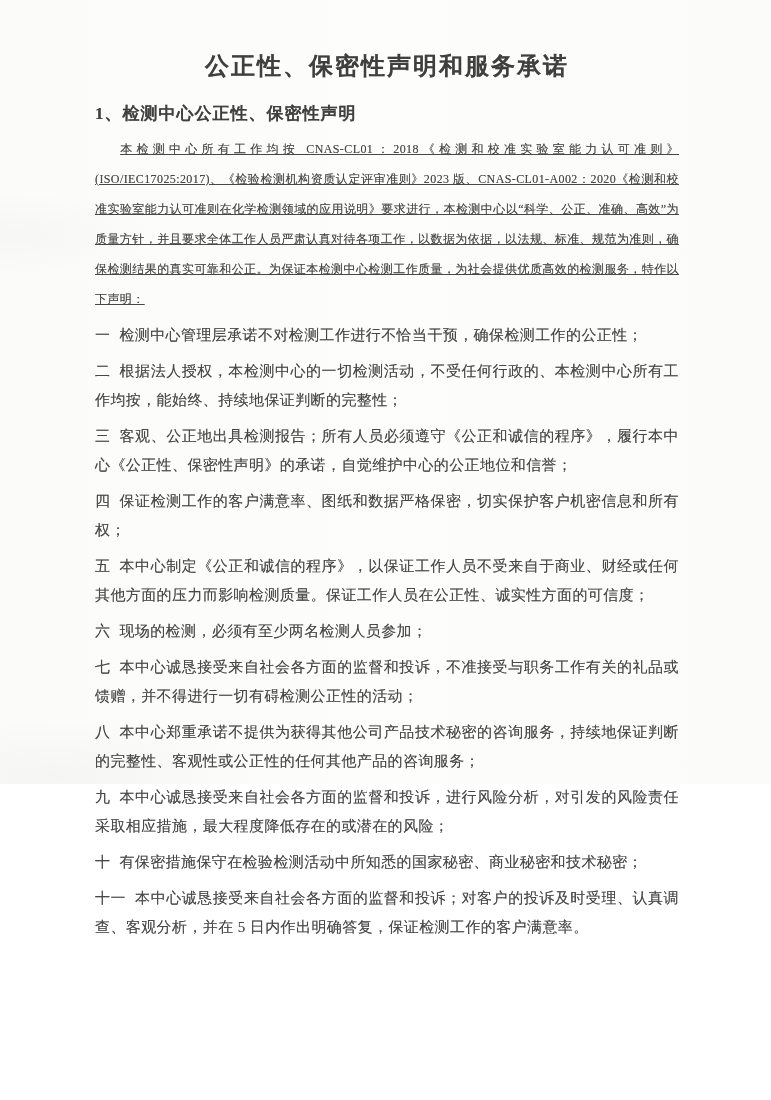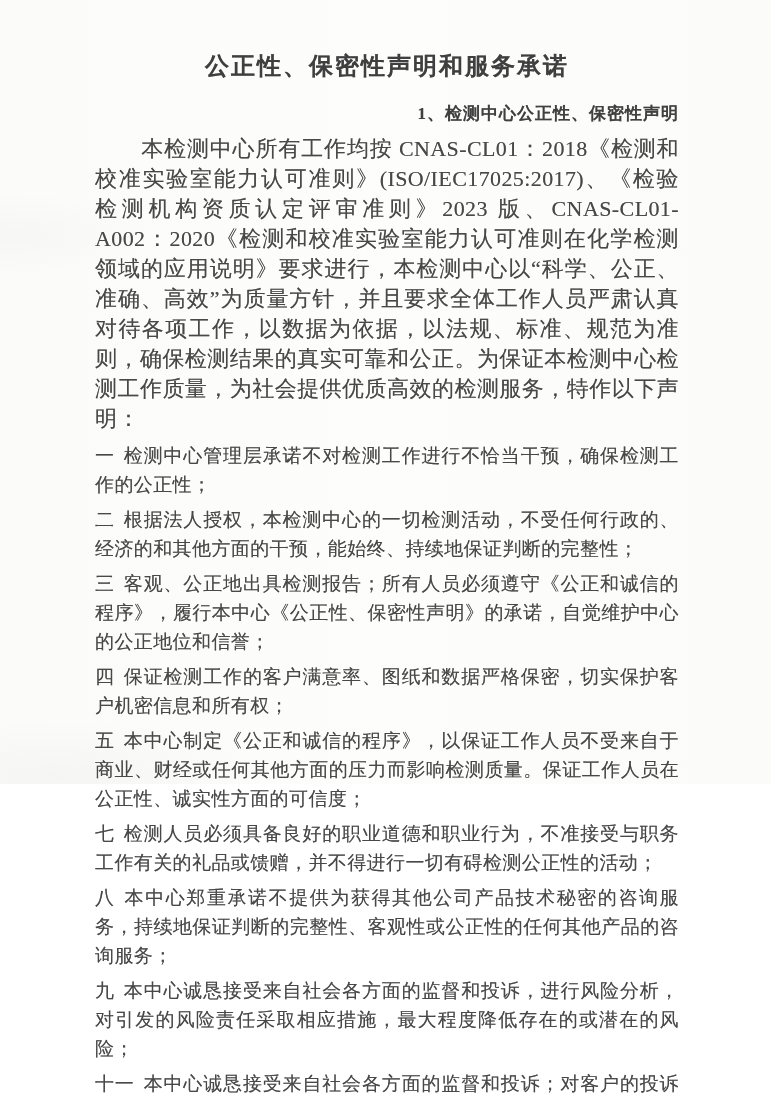--- a/index.html
+++ b/index.html
@@ -41,7 +41,6 @@
     letter-spacing: 1px;
     color: #404040;
     margin: 0 0 9px 0;
-    text-align: right;
   }
   .intro {
     font-size: 22px;

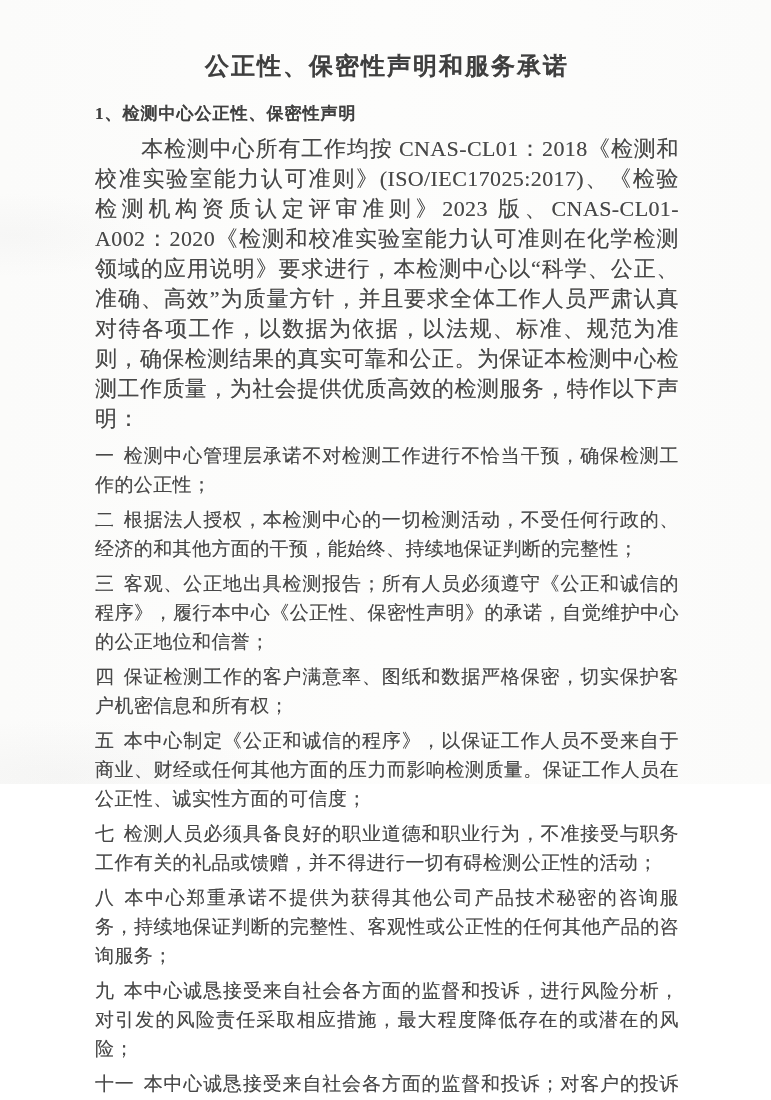--- a/index.html
+++ b/index.html
@@ -43,13 +43,14 @@
     margin: 0 0 9px 0;
   }
   .intro {
-    font-size: 22px;
+    font-size: 12px;
     line-height: 30px;
     text-align: justify;
     text-indent: 2.1em;
     letter-spacing: 0.4px;
     margin: 0 0 7px 0;
     color: #484848;
+    text-decoration: underline;
   }
   .items {
     margin: 0;

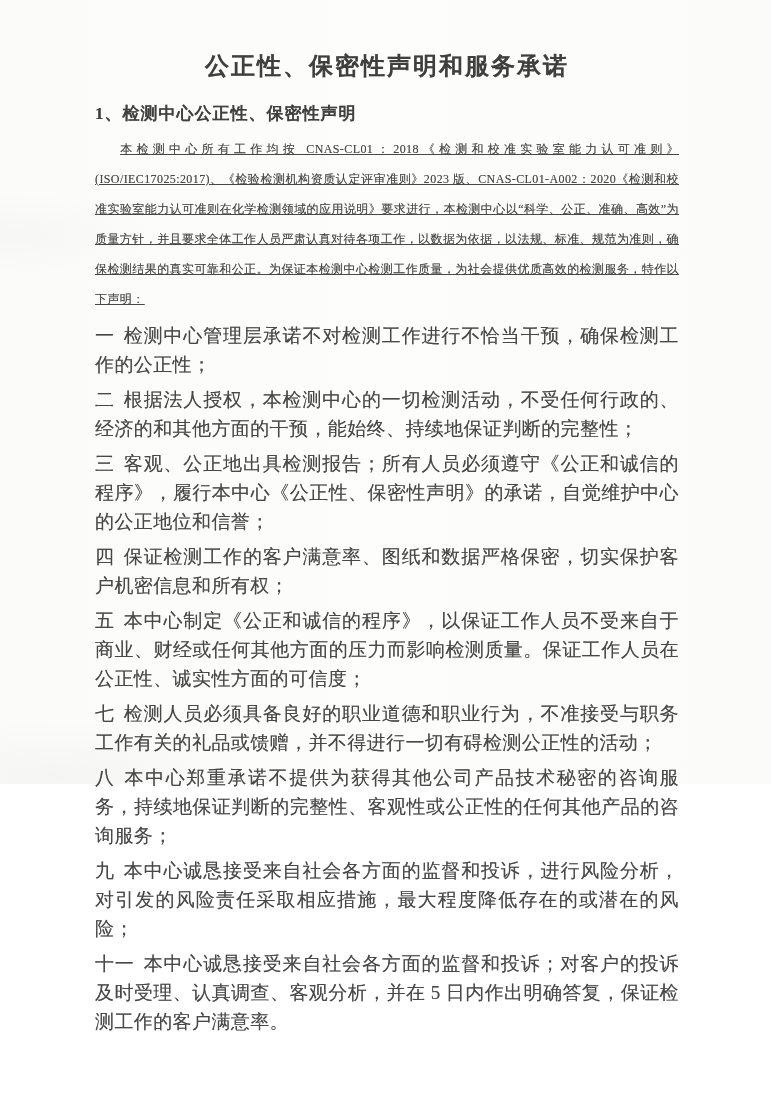--- a/index.html
+++ b/index.html
@@ -57,11 +57,11 @@
     padding: 0;
   }
   .item {
-    font-size: 19px;
+    font-size: 15px;
     line-height: 29px;
     text-align: justify;
     letter-spacing: 0.4px;
-    margin: 0 0 6px 0;
+    margin: 7px 0 6px 0;
     color: #484848;
   }
   .item .num {

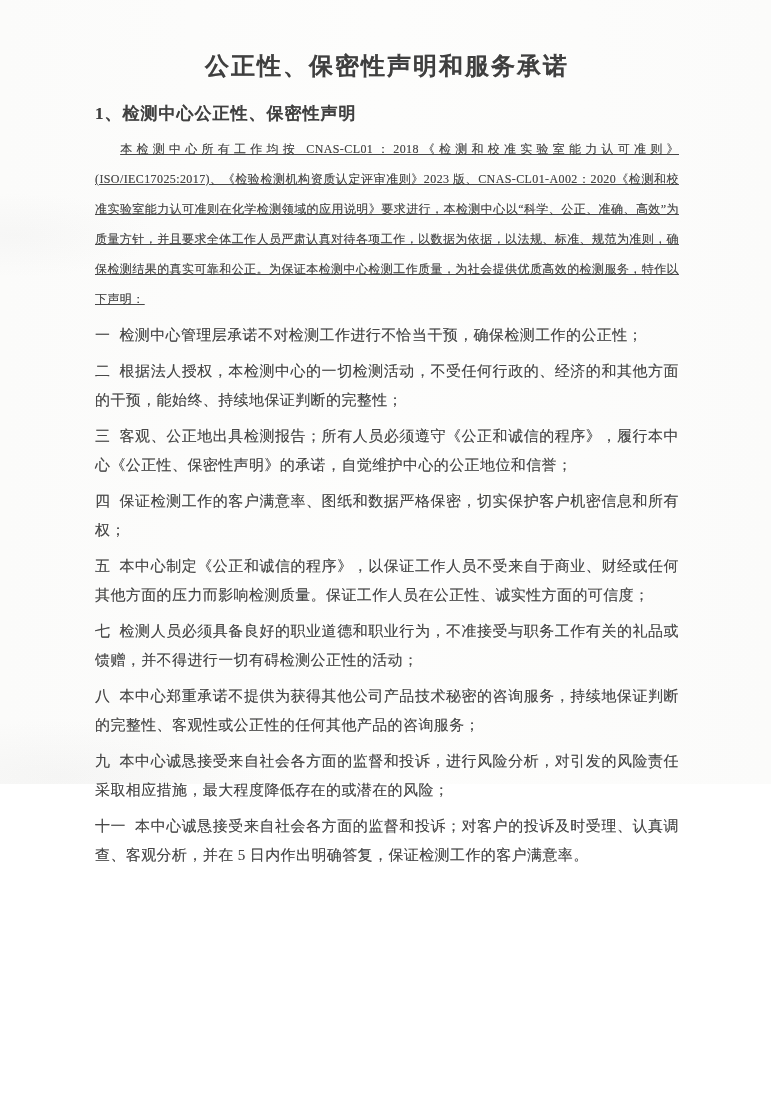--- a/index.html
+++ b/index.html
@@ -81,7 +81,7 @@
 
   <div class="items">
     <p class="item"><span class="num">一</span><span>检测中心管理层承诺不对检测工作进行不恰当干预，确保检测工作的公正性；</span></p>
-    <p class="item"><span class="num">二</span><span>根据法人授权，本检测中心的一切检测活动，不受任何行政的、经济的和其他方面的干预，能始终、持续地保证判断的完整性；</span></p>
+    <p class="item"><span class="num">二</span><span>根据法人授权，本检测中心的一切检测活动，不受任何行政的、本检测中心所有工作均按，能始终、持续地保证判断的完整性；</span></p>
     <p class="item"><span class="num">三</span><span>客观、公正地出具检测报告；所有人员必须遵守《公正和诚信的程序》，履行本中心《公正性、保密性声明》的承诺，自觉维护中心的公正地位和信誉；</span></p>
     <p class="item"><span class="num">四</span><span>保证检测工作的客户满意率、图纸和数据严格保密，切实保护客户机密信息和所有权；</span></p>
     <p class="item"><span class="num">五</span><span>本中心制定《公正和诚信的程序》，以保证工作人员不受来自于商业、财经或任何其他方面的压力而影响检测质量。保证工作人员在公正性、诚实性方面的可信度；</span></p>

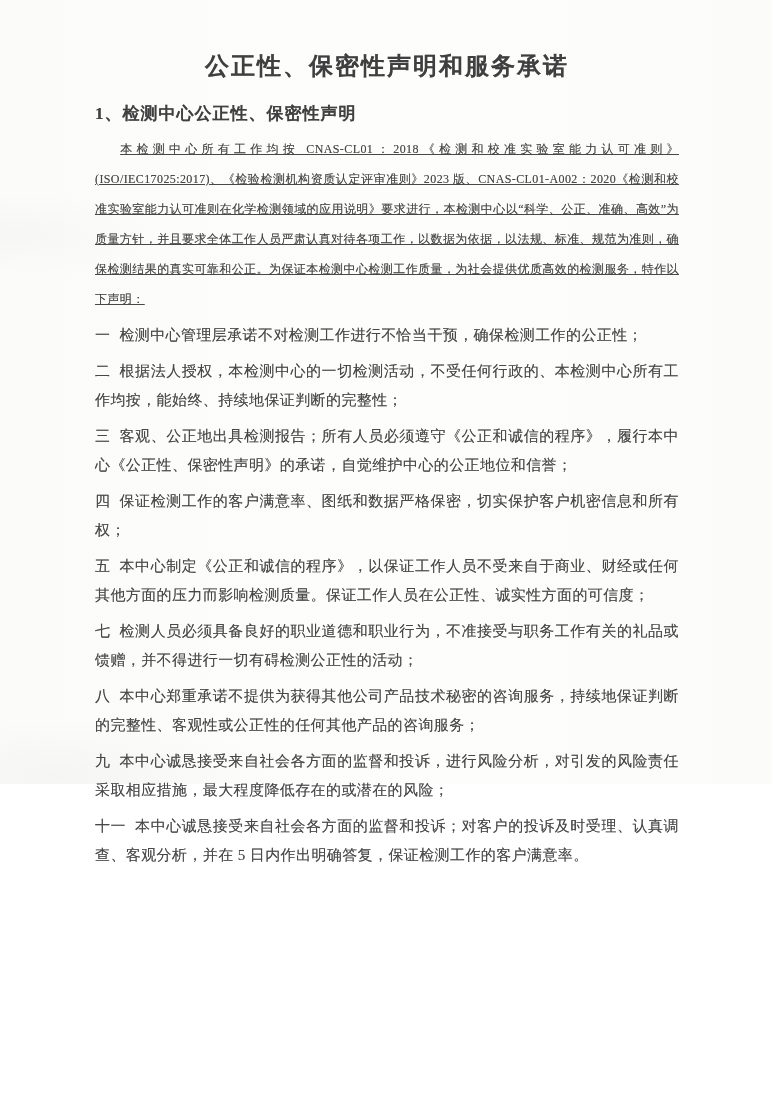--- a/index.html
+++ b/index.html
@@ -85,6 +85,7 @@
     <p class="item"><span class="num">三</span><span>客观、公正地出具检测报告；所有人员必须遵守《公正和诚信的程序》，履行本中心《公正性、保密性声明》的承诺，自觉维护中心的公正地位和信誉；</span></p>
     <p class="item"><span class="num">四</span><span>保证检测工作的客户满意率、图纸和数据严格保密，切实保护客户机密信息和所有权；</span></p>
     <p class="item"><span class="num">五</span><span>本中心制定《公正和诚信的程序》，以保证工作人员不受来自于商业、财经或任何其他方面的压力而影响检测质量。保证工作人员在公正性、诚实性方面的可信度；</span></p>
+    <p class="item"><span class="num">六</span><span>现场的检测，必须有至少两名检测人员参加；</span></p>
     <p class="item"><span class="num">七</span><span>检测人员必须具备良好的职业道德和职业行为，不准接受与职务工作有关的礼品或馈赠，并不得进行一切有碍检测公正性的活动；</span></p>
     <p class="item"><span class="num">八</span><span>本中心郑重承诺不提供为获得其他公司产品技术秘密的咨询服务，持续地保证判断的完整性、客观性或公正性的任何其他产品的咨询服务；</span></p>
     <p class="item"><span class="num">九</span><span>本中心诚恳接受来自社会各方面的监督和投诉，进行风险分析，对引发的风险责任采取相应措施，最大程度降低存在的或潜在的风险；</span></p>

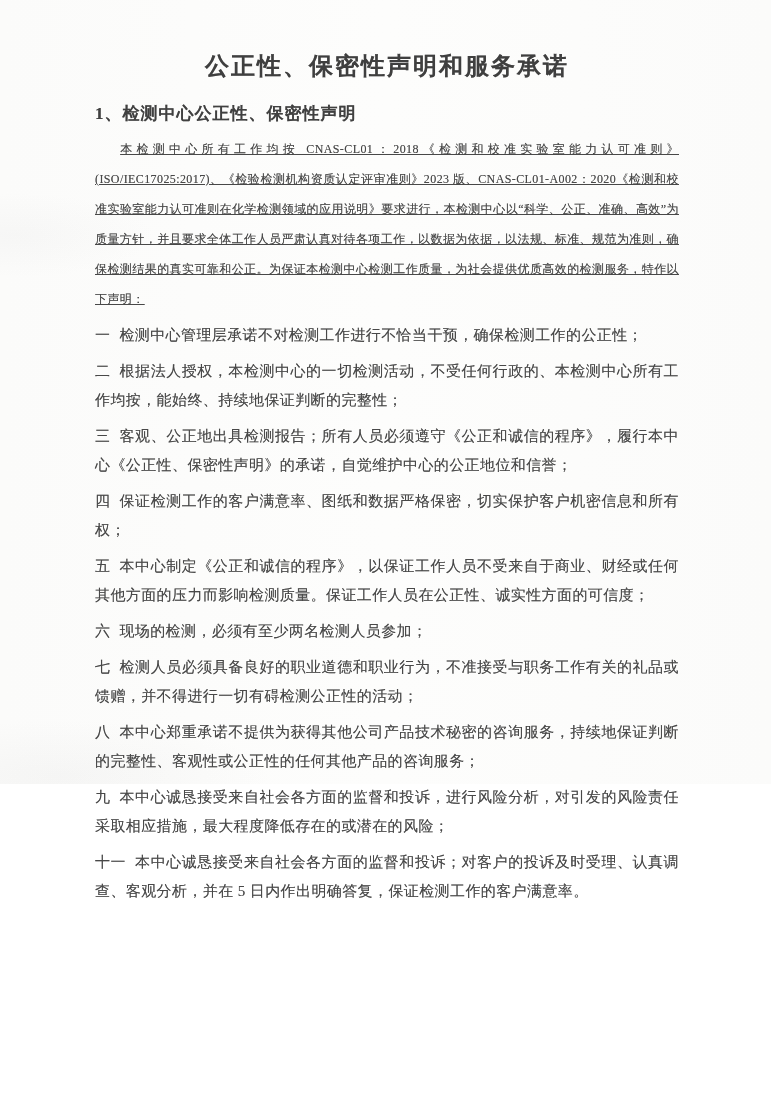--- a/index.html
+++ b/index.html
@@ -86,7 +86,7 @@
     <p class="item"><span class="num">四</span><span>保证检测工作的客户满意率、图纸和数据严格保密，切实保护客户机密信息和所有权；</span></p>
     <p class="item"><span class="num">五</span><span>本中心制定《公正和诚信的程序》，以保证工作人员不受来自于商业、财经或任何其他方面的压力而影响检测质量。保证工作人员在公正性、诚实性方面的可信度；</span></p>
     <p class="item"><span class="num">六</span><span>现场的检测，必须有至少两名检测人员参加；</span></p>
-    <p class="item"><span class="num">七</span><span>检测人员必须具备良好的职业道德和职业行为，不准接受与职务工作有关的礼品或馈赠，并不得进行一切有碍检测公正性的活动；</span></p>
+    <p class="item"><span class="num">七</span><span>本中心诚恳接受来自社会各方面的监督和投诉，不准接受与职务工作有关的礼品或馈赠，并不得进行一切有碍检测公正性的活动；</span></p>
     <p class="item"><span class="num">八</span><span>本中心郑重承诺不提供为获得其他公司产品技术秘密的咨询服务，持续地保证判断的完整性、客观性或公正性的任何其他产品的咨询服务；</span></p>
     <p class="item"><span class="num">九</span><span>本中心诚恳接受来自社会各方面的监督和投诉，进行风险分析，对引发的风险责任采取相应措施，最大程度降低存在的或潜在的风险；</span></p>
     <p class="item"><span class="num">十一</span><span>本中心诚恳接受来自社会各方面的监督和投诉；对客户的投诉及时受理、认真调查、客观分析，并在 5 日内作出明确答复，保证检测工作的客户满意率。</span></p>

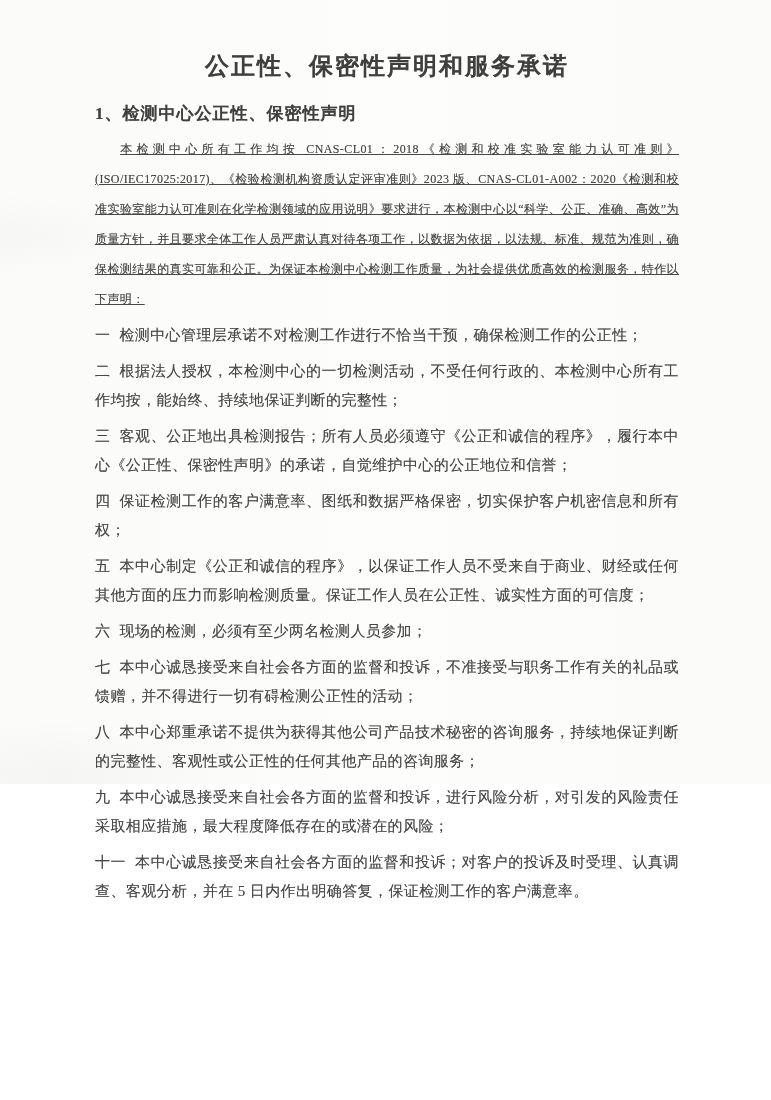--- a/index.html
+++ b/index.html
@@ -89,6 +89,7 @@
     <p class="item"><span class="num">七</span><span>本中心诚恳接受来自社会各方面的监督和投诉，不准接受与职务工作有关的礼品或馈赠，并不得进行一切有碍检测公正性的活动；</span></p>
     <p class="item"><span class="num">八</span><span>本中心郑重承诺不提供为获得其他公司产品技术秘密的咨询服务，持续地保证判断的完整性、客观性或公正性的任何其他产品的咨询服务；</span></p>
     <p class="item"><span class="num">九</span><span>本中心诚恳接受来自社会各方面的监督和投诉，进行风险分析，对引发的风险责任采取相应措施，最大程度降低存在的或潜在的风险；</span></p>
+    <p class="item"><span class="num">十</span><span>有保密措施保守在检验检测活动中所知悉的国家秘密、商业秘密和技术秘密；</span></p>
     <p class="item"><span class="num">十一</span><span>本中心诚恳接受来自社会各方面的监督和投诉；对客户的投诉及时受理、认真调查、客观分析，并在 5 日内作出明确答复，保证检测工作的客户满意率。</span></p>
   </div>
 

